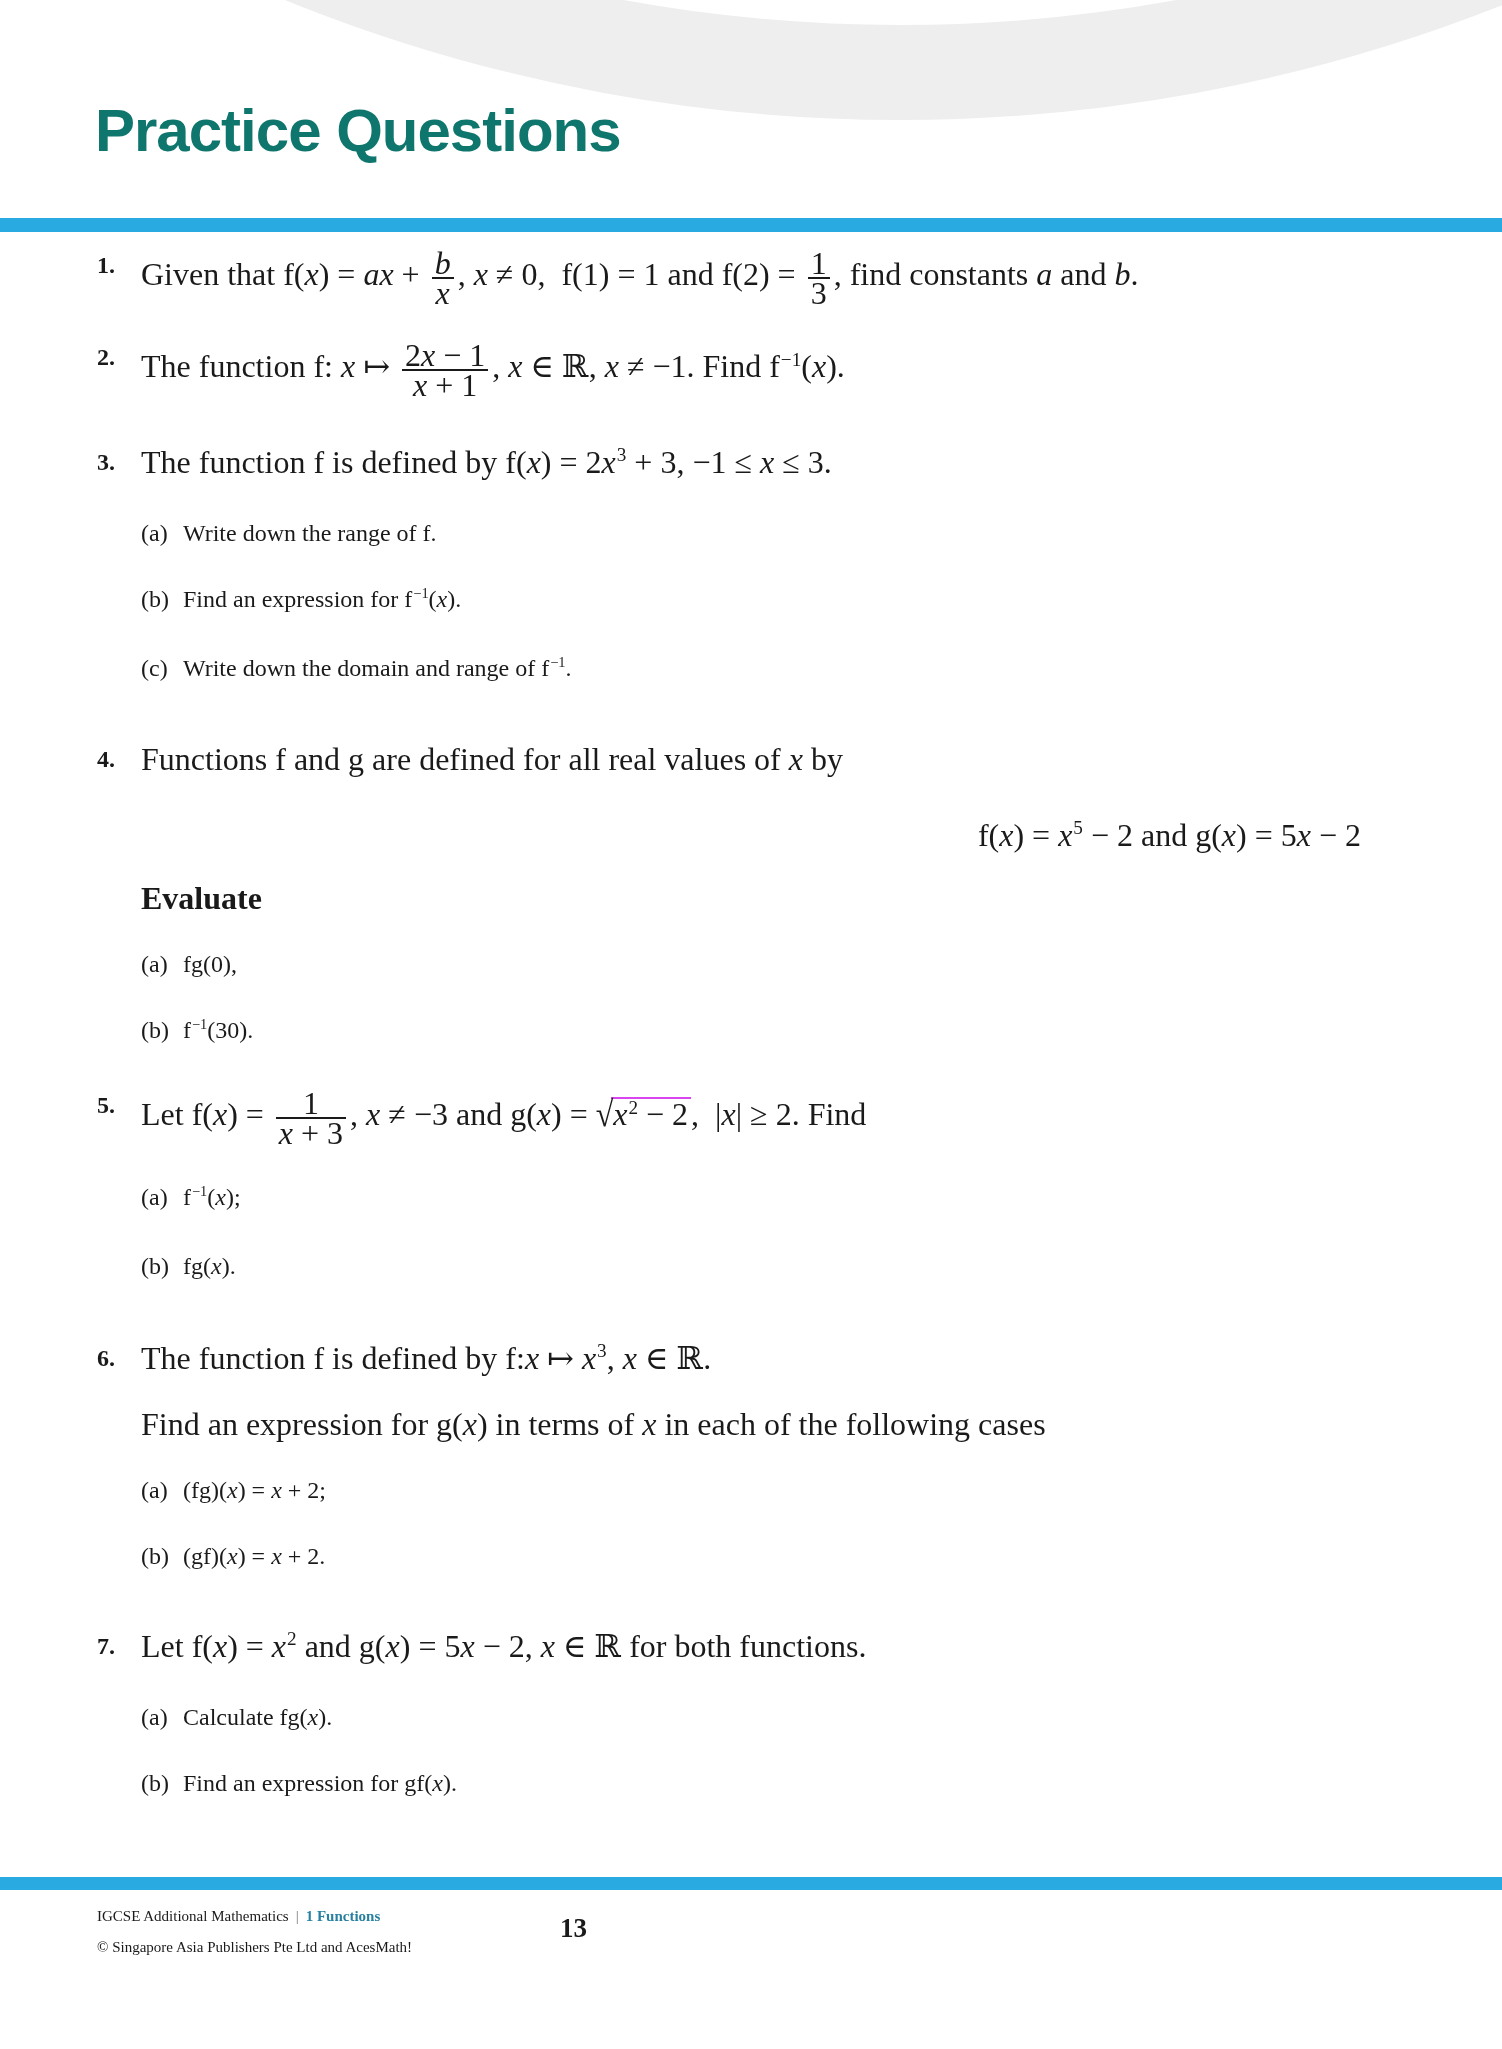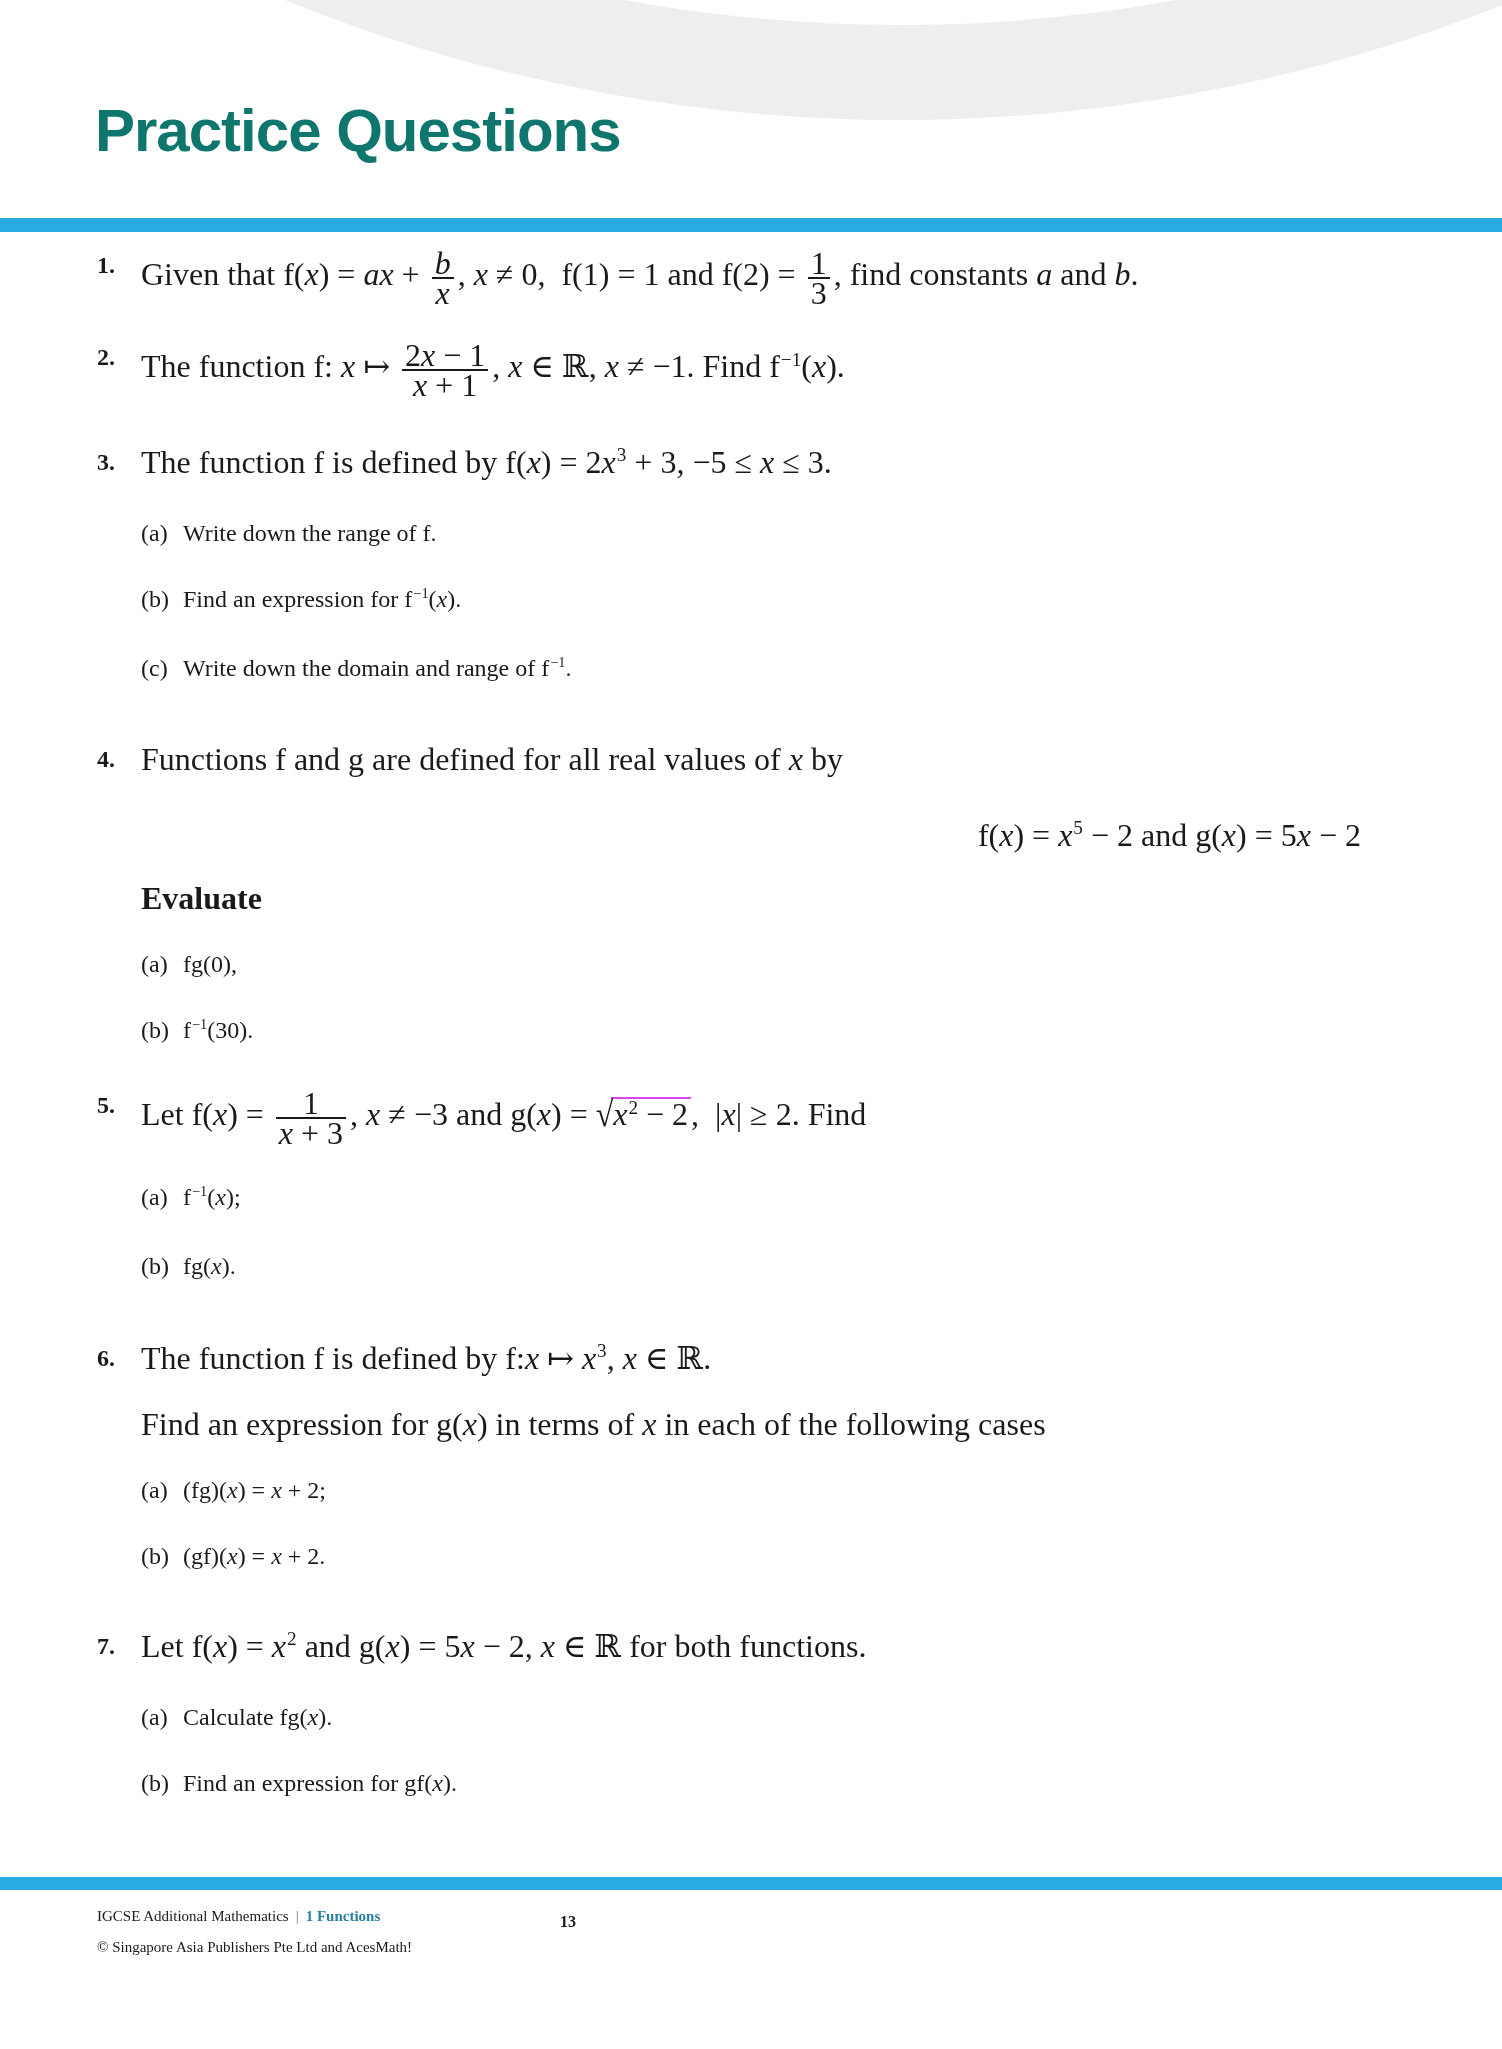--- a/index.html
+++ b/index.html
@@ -165,7 +165,7 @@
     <section class="q" id="q3">
       <span class="qnum">3.</span>
       <div class="qbody">
-        <div class="qline"><span class="run-r">The function f is defined by f(</span><span class="run-i">x</span><span class="run-r">) = 2</span><span class="run-i">x</span><span class="run-sup">3</span><span class="run-r"> + 3, −5 ≤ </span><span class="run-i">x</span><span class="run-r"> ≤ 3.</span></div>
+        <div class="qline"><span class="run-r">The function f is defined by f(</span><span class="run-i">x</span><span class="run-r">) = 2</span><span class="run-i">x</span><span class="run-sup">3</span><span class="run-r"> + 3, −1 ≤ </span><span class="run-i">x</span><span class="run-r"> ≤ 3.</span></div>
         <div class="part">
           <span class="plabel">(a)</span>
           <span class="ptext"><span class="run-r">Write down the range of f.</span></span>

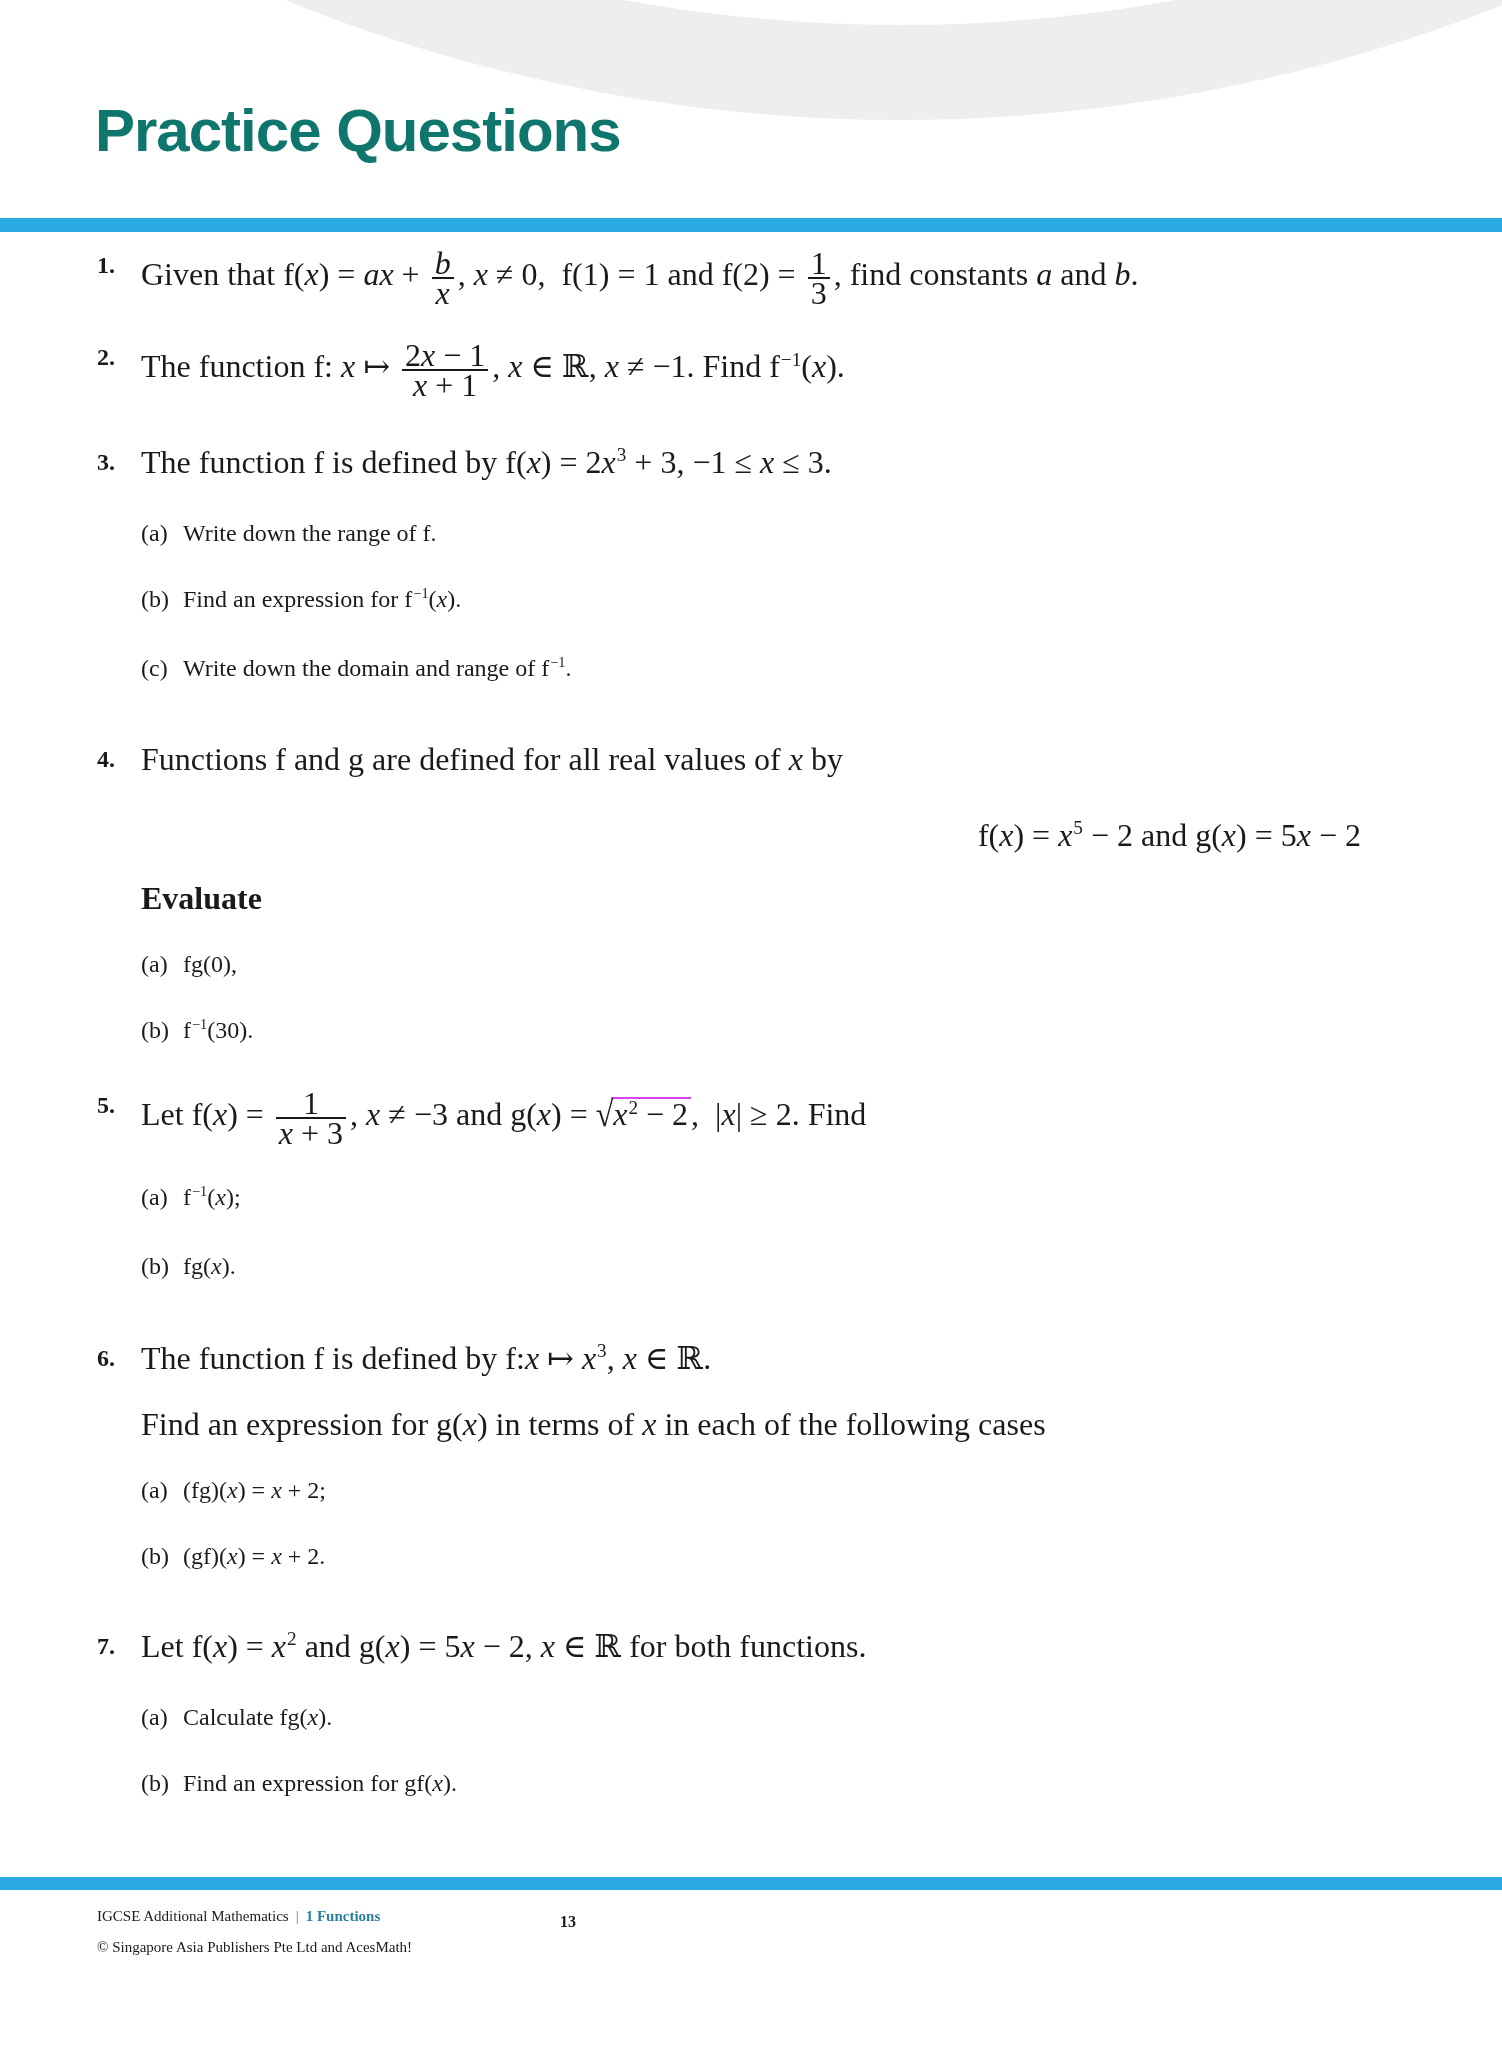--- a/index.html
+++ b/index.html
@@ -132,7 +132,7 @@
   .f-page{
     position:absolute;
     left:560px;top:1913px;
-    font-size:16px;
+    font-size:27px;
     font-weight:700;
   }
 </style>

